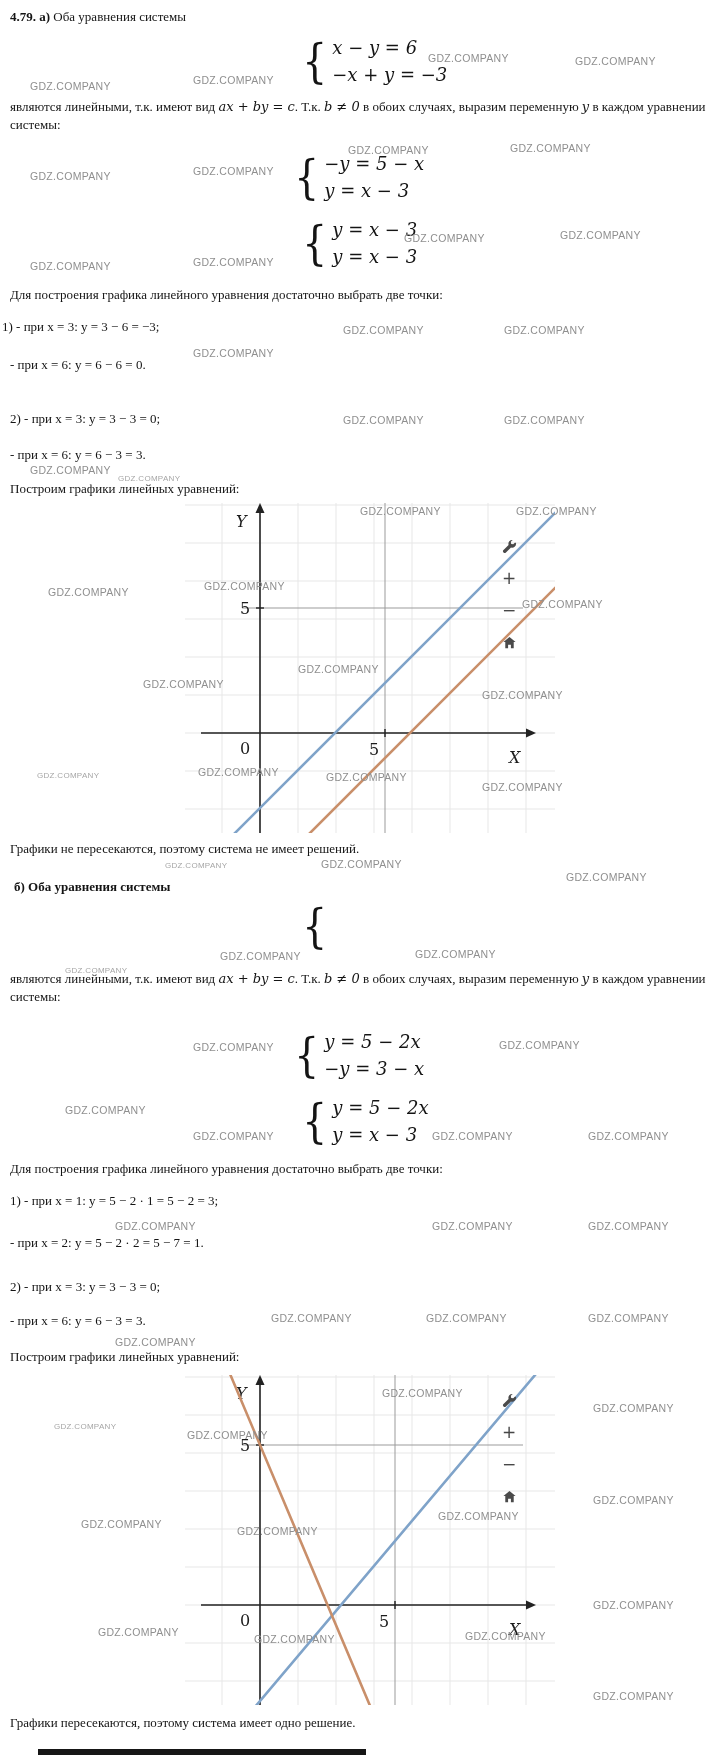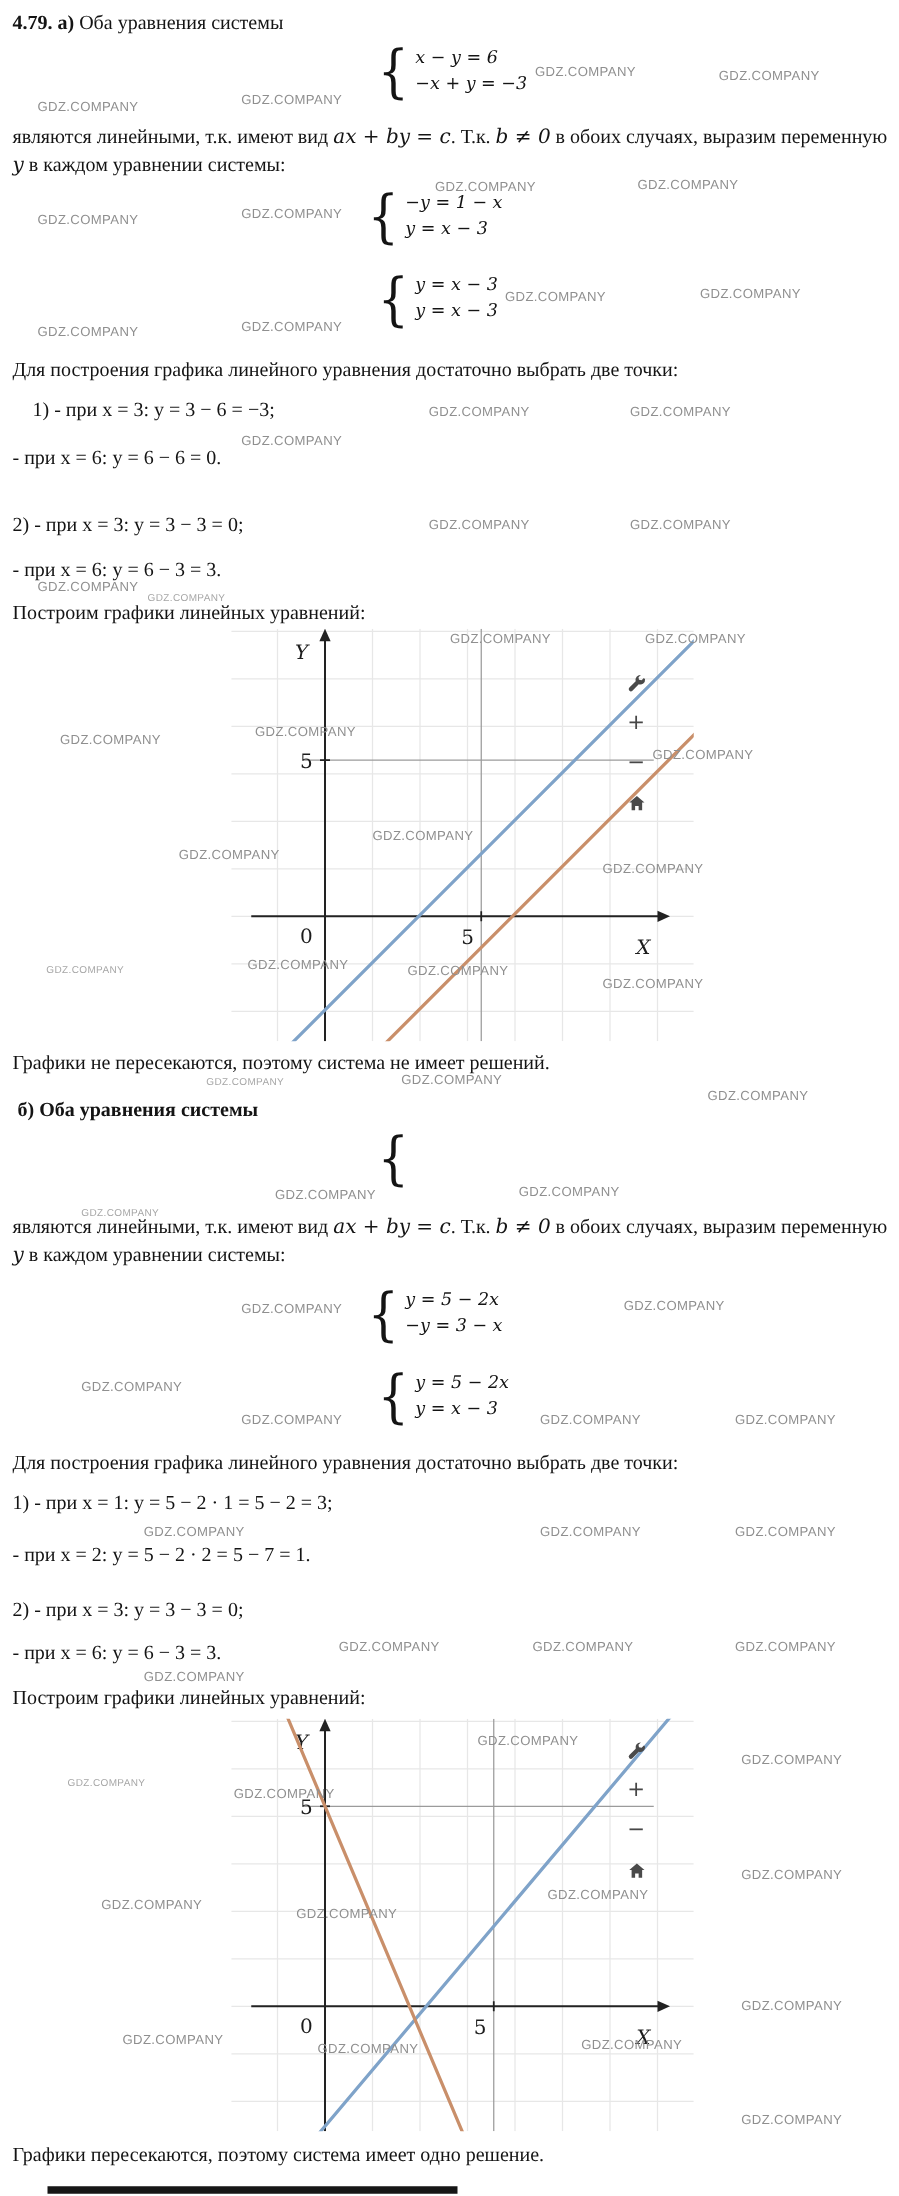--- a/index.html
+++ b/index.html
@@ -6,7 +6,7 @@
   .page{position:relative;width:719px;height:1757px;background:#ffffff;overflow:hidden;
         font-family:"Liberation Serif",serif;color:#141414;}
   .abs{position:absolute;}
-  .txt{font-size:16px;line-height:1.35;}
+  .txt{font-size:13px;line-height:1.35;}
   .b{font-weight:bold;}
   .mathseg{font-family:"DejaVu Serif",serif;font-style:italic;margin-top:18px;}
   .wm{position:absolute;font-family:"Liberation Sans",sans-serif;font-size:10.5px;color:#8f8f8f;

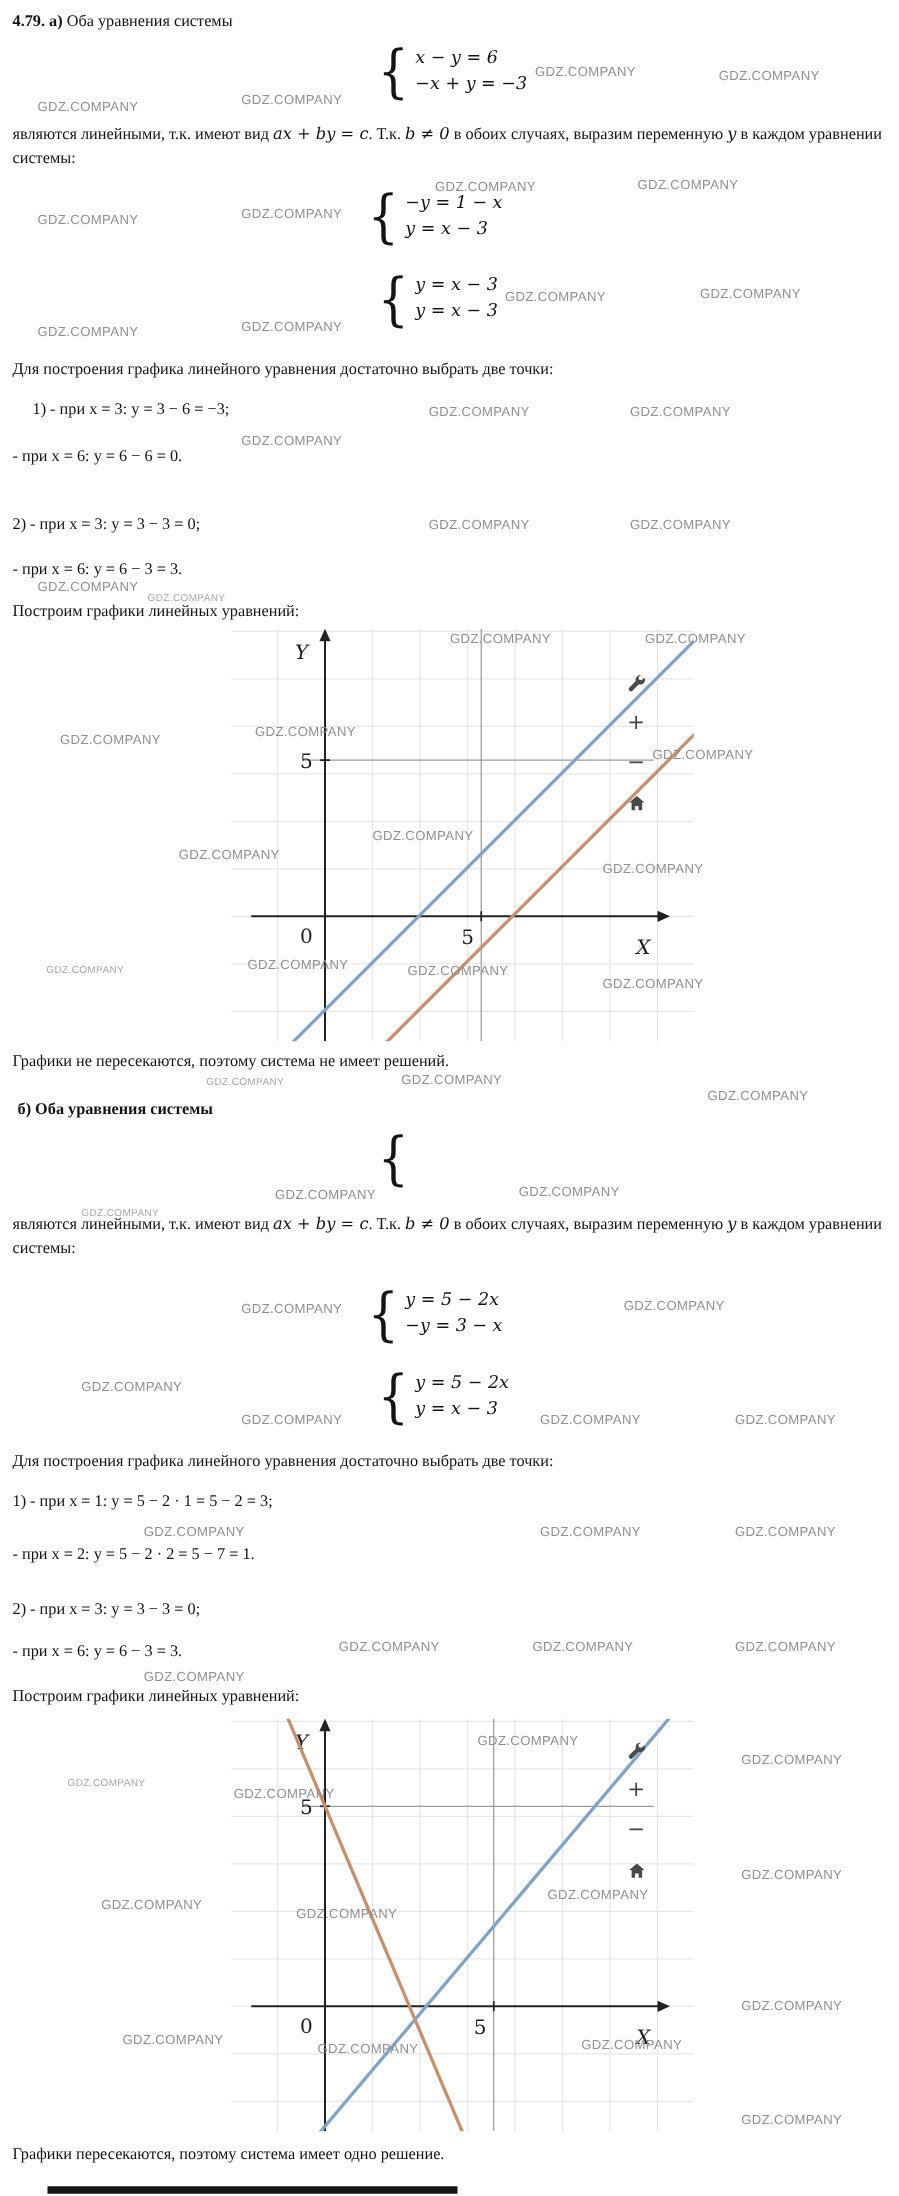--- a/index.html
+++ b/index.html
@@ -15,7 +15,7 @@
   .system{display:flex;align-items:center;}
   .brace{font-size:46px;font-weight:300;line-height:1;margin-right:3px;
          font-family:"DejaVu Serif",serif;transform:scaleX(.85);}
-  .eq{font-size:14px;line-height:1.5;font-family:"DejaVu Serif",serif;font-style:italic;}
+  .eq{font-size:18px;line-height:1.5;font-family:"DejaVu Serif",serif;font-style:italic;}
   .graph-svg{position:absolute;overflow:hidden;}
   .graph-tools{position:absolute;display:flex;flex-direction:column;gap:12px;align-items:center;z-index:3;}
   .tool{width:20px;height:20px;display:flex;align-items:center;justify-content:center;cursor:pointer;

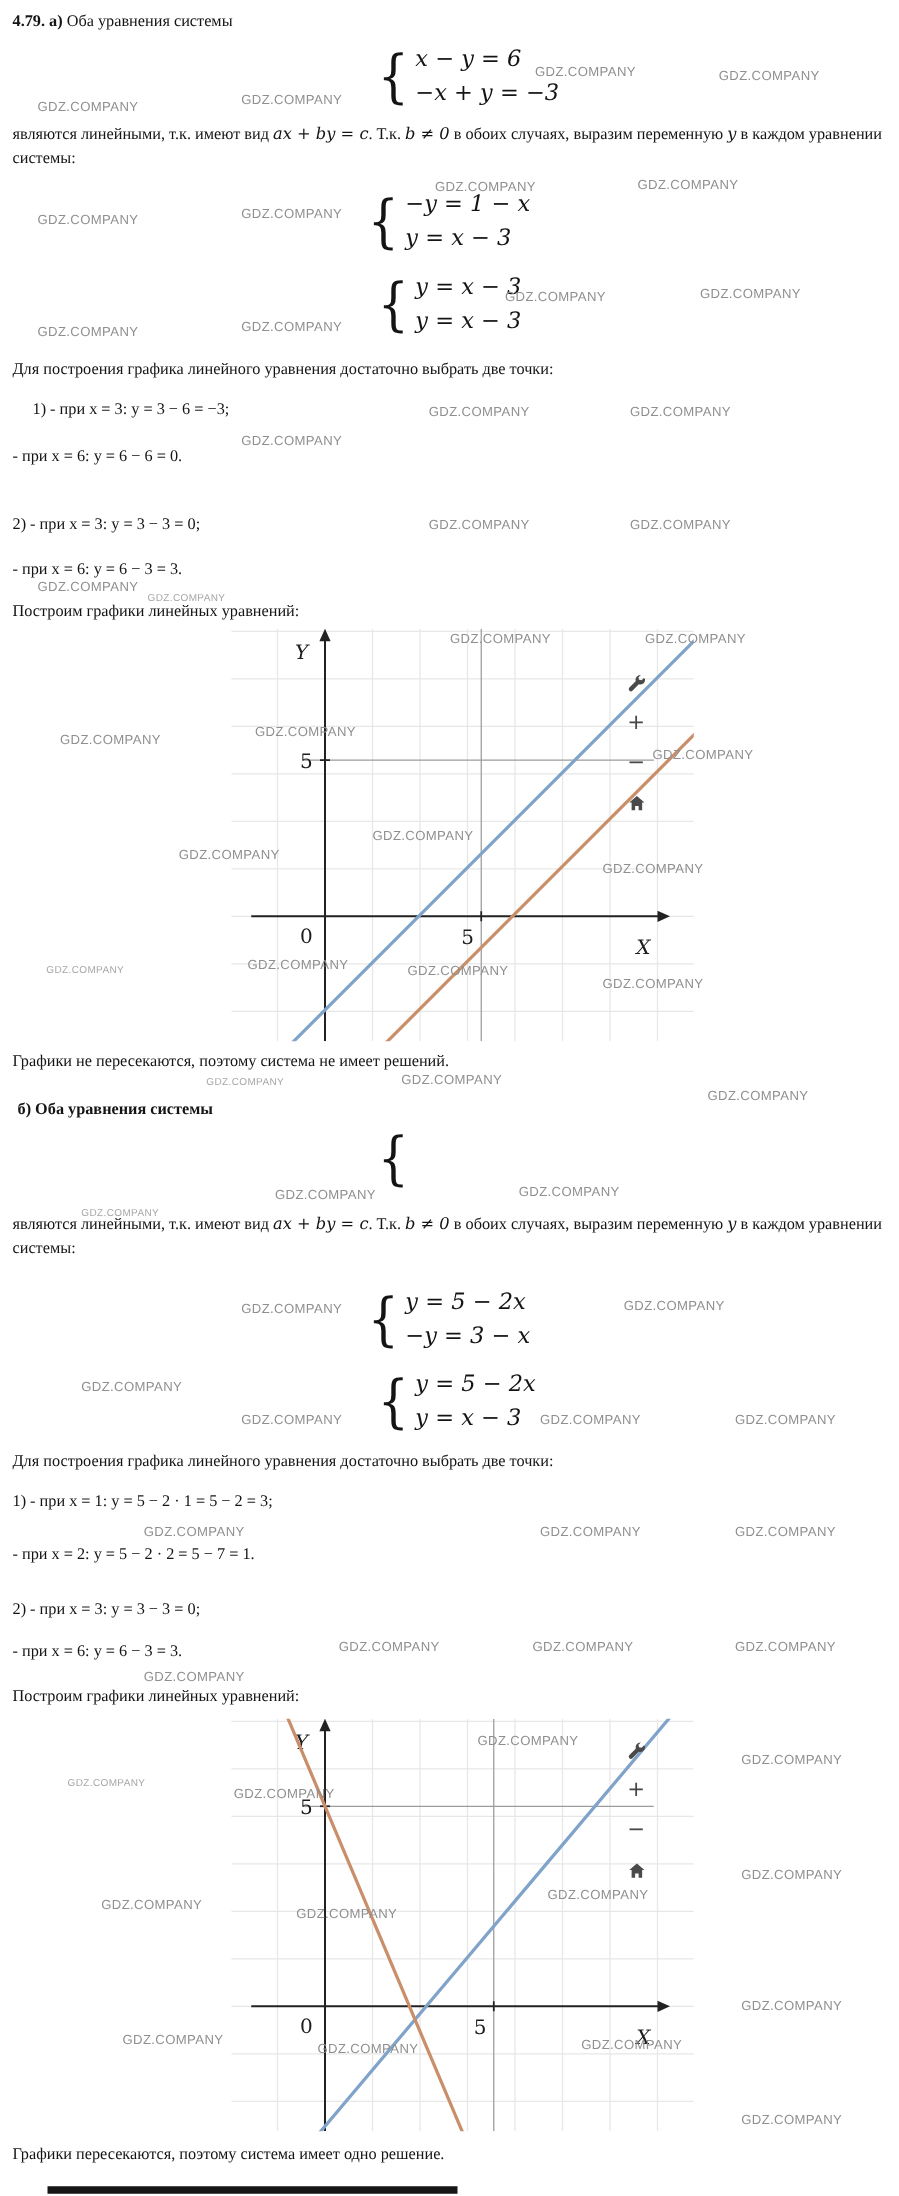--- a/index.html
+++ b/index.html
@@ -117,7 +117,7 @@
     <div class="abs system" style="left:292px;top:150px">
       <span class="brace">{</span>
       <div>
-        <div class="eq">−y = 1 − x</div>
+        <div class="eq">−y = 5 − x</div>
         <div class="eq">y = x − 3</div>
       </div>
     </div>

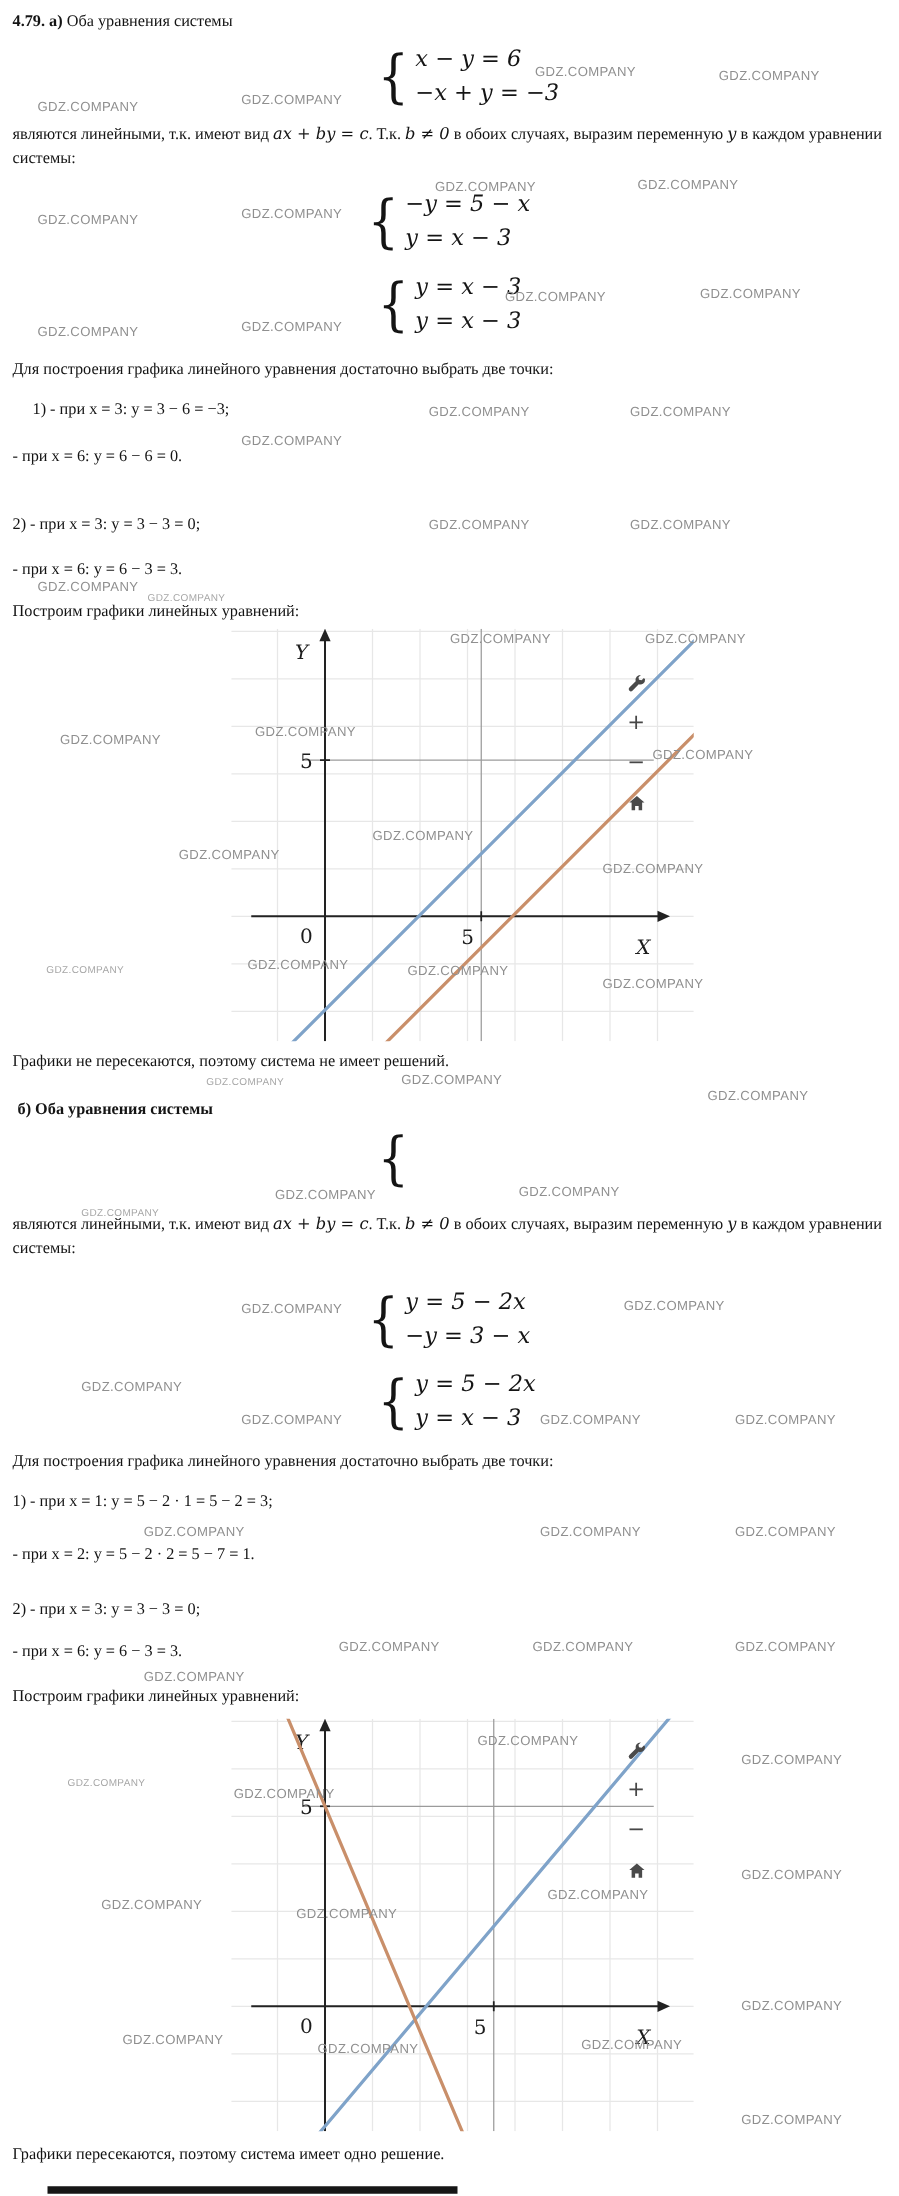--- a/index.html
+++ b/index.html
@@ -132,7 +132,7 @@
 
     <div class="abs txt" style="left:10px;top:286px;width:705px">Для построения графика линейного уравнения достаточно выбрать две точки:</div>
 
-    <div class="abs txt" style="left:26px;top:318px">1) - при x = 3: y = 3 − 6 = −3;</div>
+    <div class="abs txt" style="left:2px;top:318px">1) - при x = 3: y = 3 − 6 = −3;</div>
     <div class="abs txt" style="left:10px;top:356px">- при x = 6: y = 6 − 6 = 0.</div>
     <div class="abs txt" style="left:10px;top:410px">2) - при x = 3: y = 3 − 3 = 0;</div>
     <div class="abs txt" style="left:10px;top:446px">- при x = 6: y = 6 − 3 = 3.</div>

